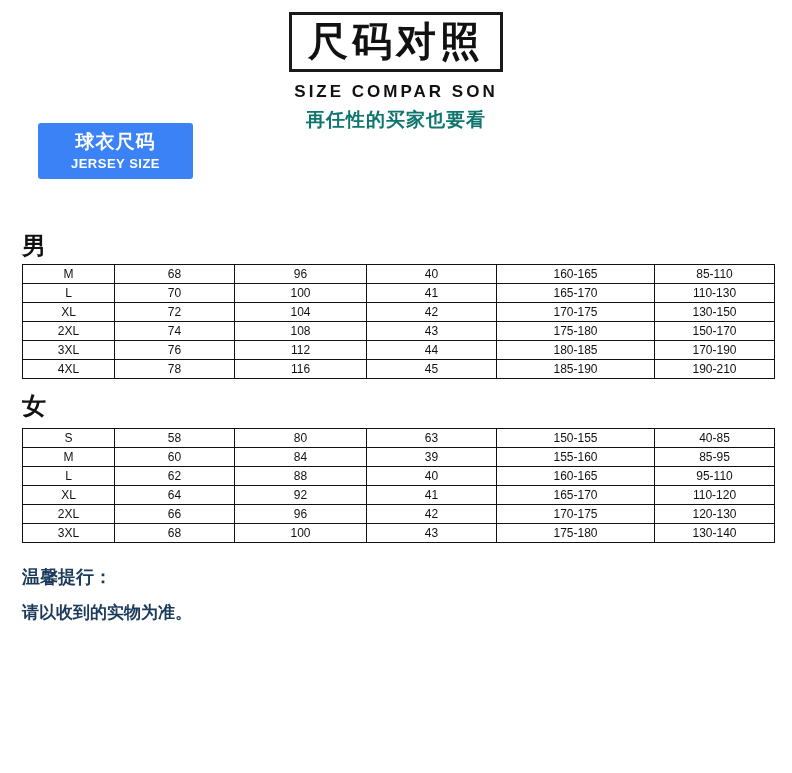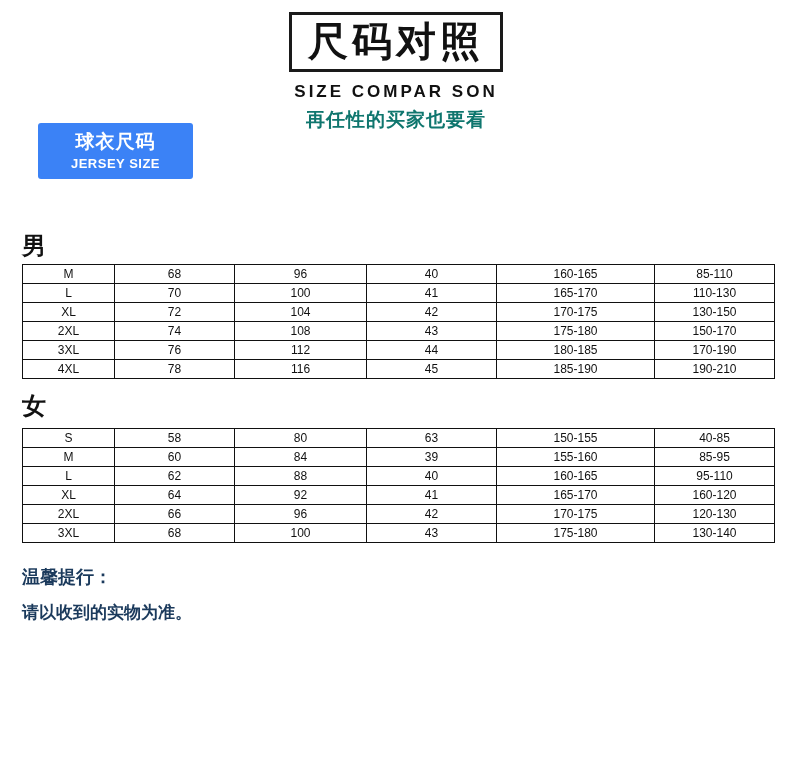--- a/index.html
+++ b/index.html
@@ -274,7 +274,7 @@
         <td>92</td>
         <td>41</td>
         <td>165-170</td>
-        <td>160-120</td>
+        <td>110-120</td>
       </tr>
       <tr>
         <td>2XL</td>

